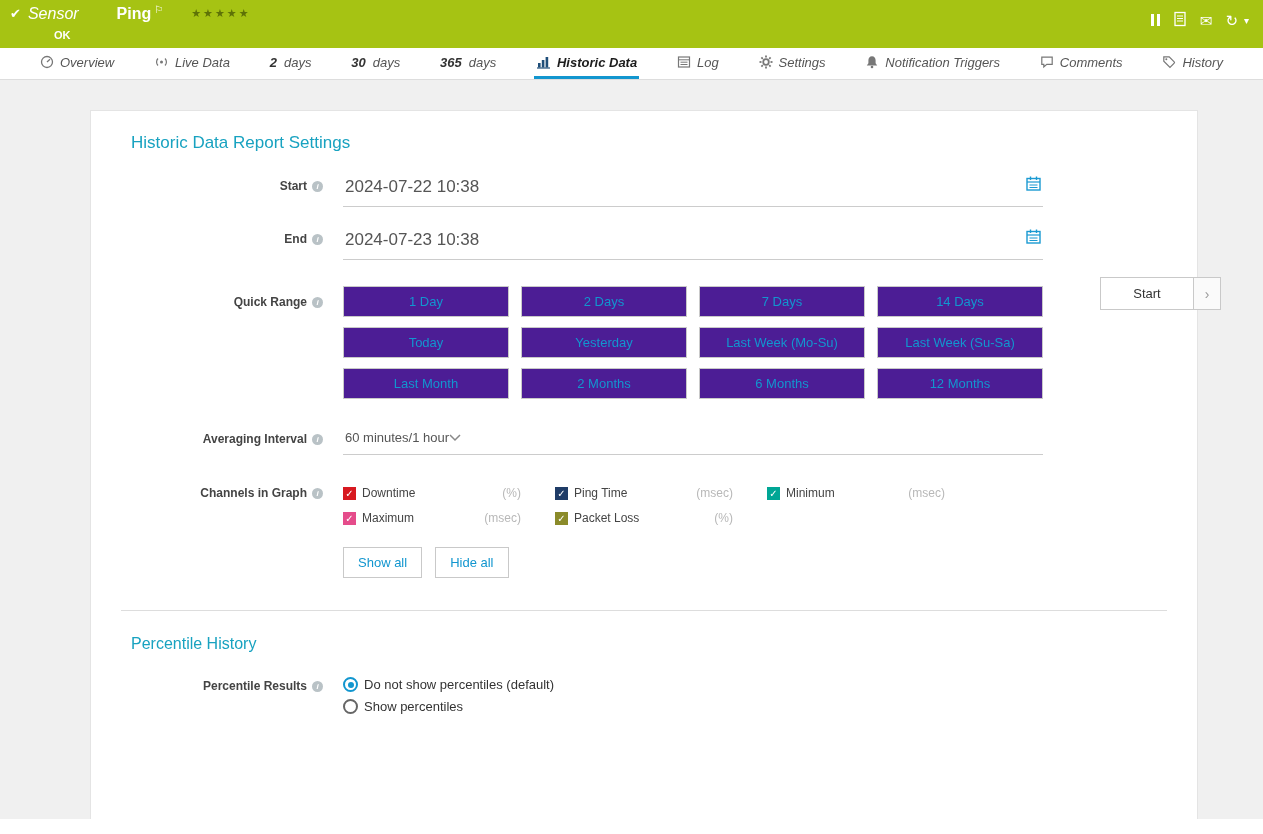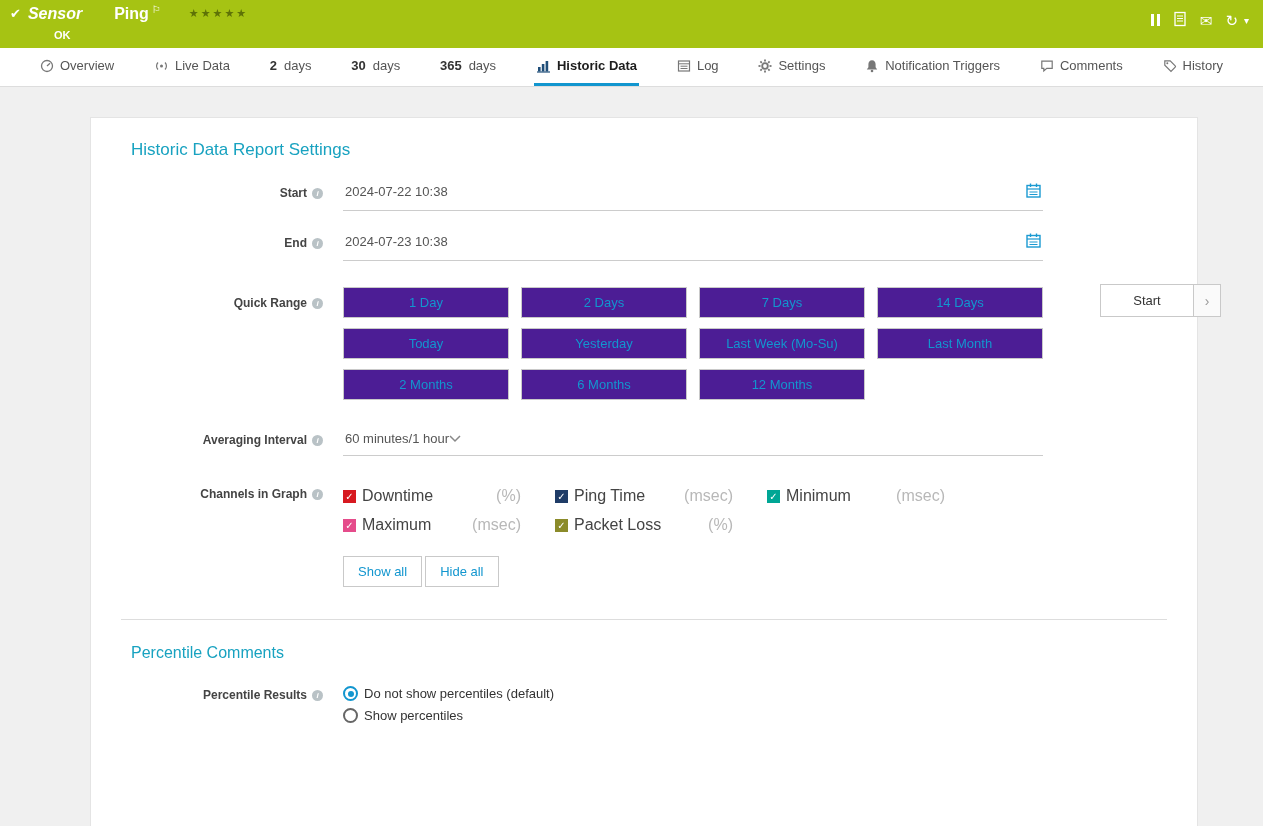--- a/index.html
+++ b/index.html
@@ -18,7 +18,7 @@
   .title-block { line-height:1.15; }
   .title-line { display:flex; align-items:flex-start; font-size:16px; }
   .check-glyph { font-size:13px; margin:2px 7px 0 0; }
-  .sensor-type { font-style:italic; font-weight:bold; }
+  .sensor-type { font-style:italic; font-weight:normal; margin-right:6px; }
   .sensor-name { font-weight:bold;margin-left:32px; }
   .flag-glyph { font-size:10px; vertical-align:super; margin-left:3px; line-height:1; }
   .stars { color:#5e7207; font-size:11px; letter-spacing:2px; margin-left:28px; padding-top:2px; }

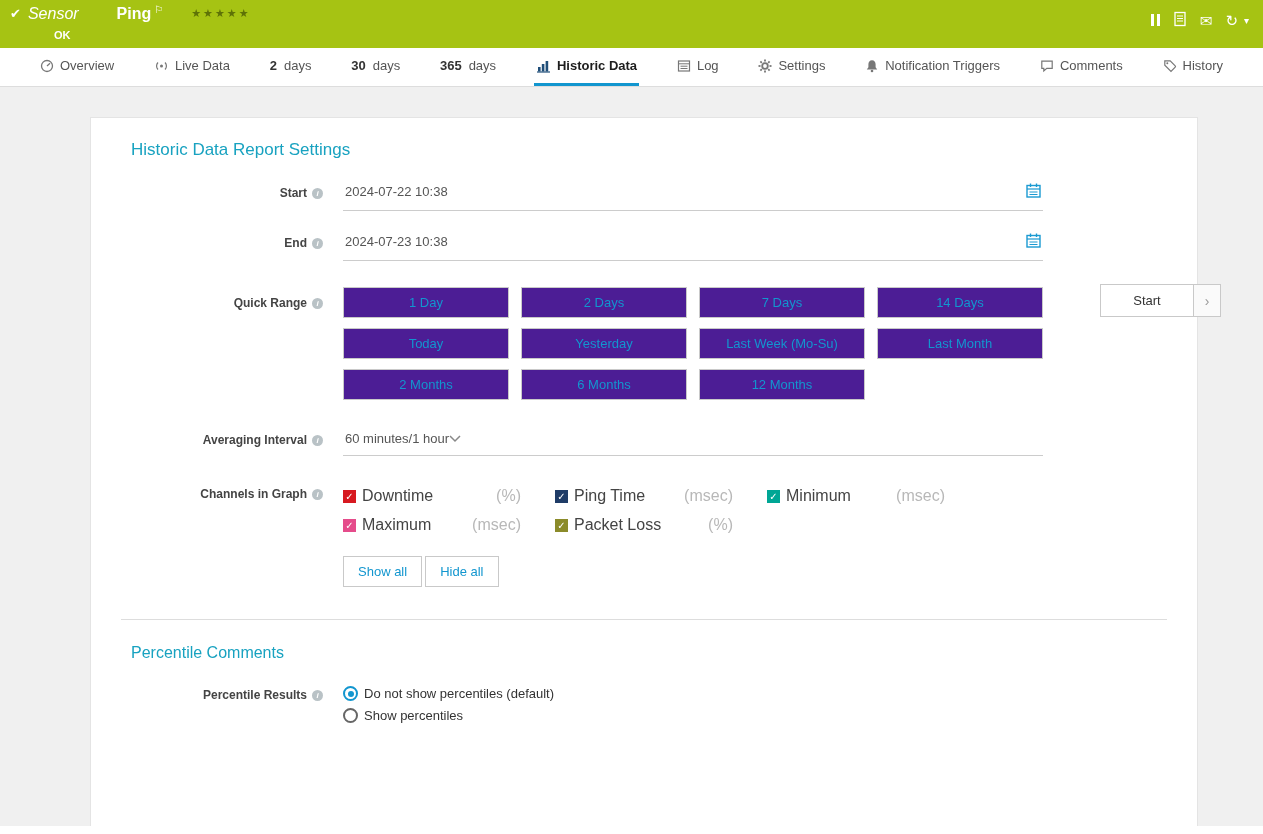--- a/index.html
+++ b/index.html
@@ -34,9 +34,9 @@
 
   
   .tabbar {
-    height:39px; background:#fff; border-bottom:1px solid #ddd;
+    height:32px; background:#fff; border-bottom:1px solid #ddd;
     display:flex; justify-content:space-between; align-items:stretch;
-    padding:0 38px; font-size:13px; color:#555;
+    padding:0 38px; font-size:13px; color:#555;font-style:italic;
   }
   .tab {
     display:flex; align-items:center; gap:6px; cursor:pointer;

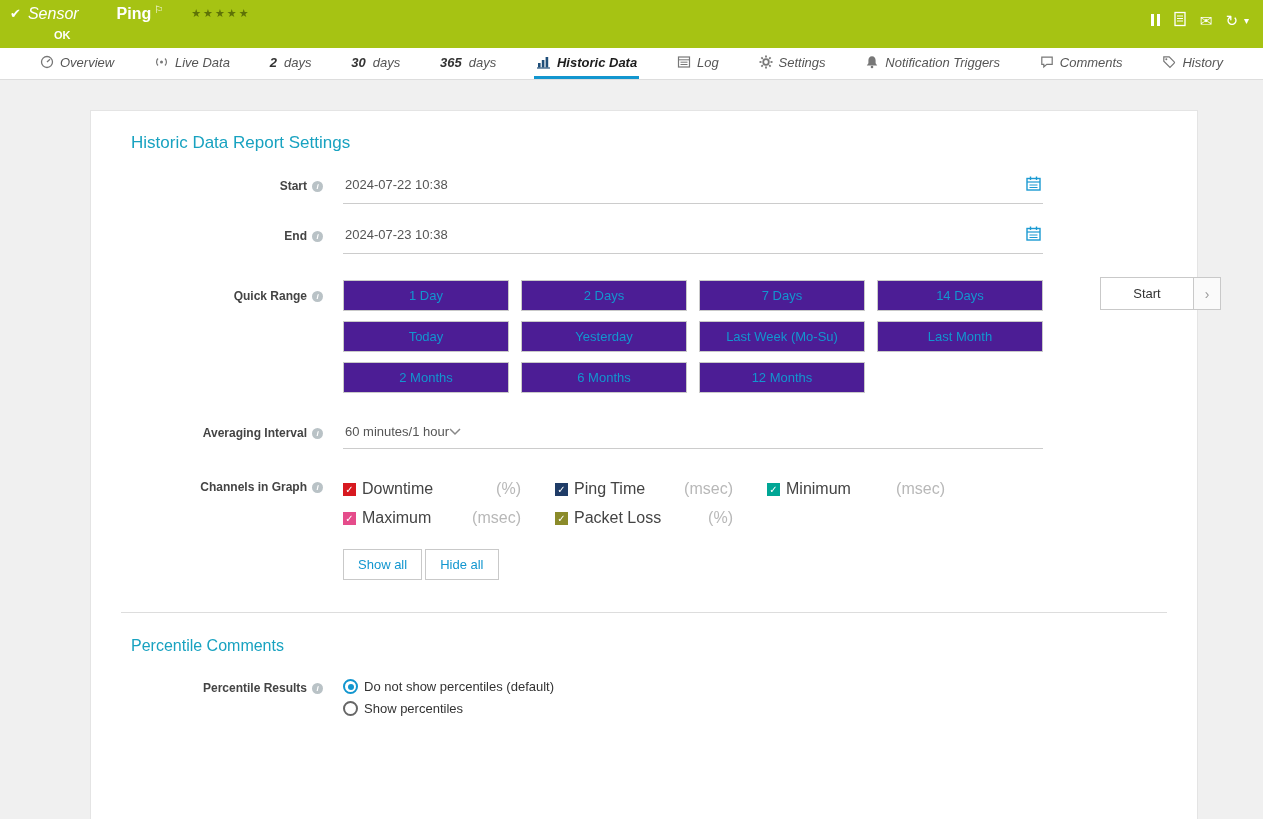--- a/index.html
+++ b/index.html
@@ -79,7 +79,7 @@
   .textfield {
     display:flex; justify-content:space-between; align-items:flex-start;
     border-bottom:1px solid #ccc; padding:2px 2px 9px 2px;
-    font-size:13px; color:#555; cursor:text;
+    font-size:17px; color:#555; cursor:text;
   }
   .cal-btn { cursor:pointer; margin-top:-1px; }
 

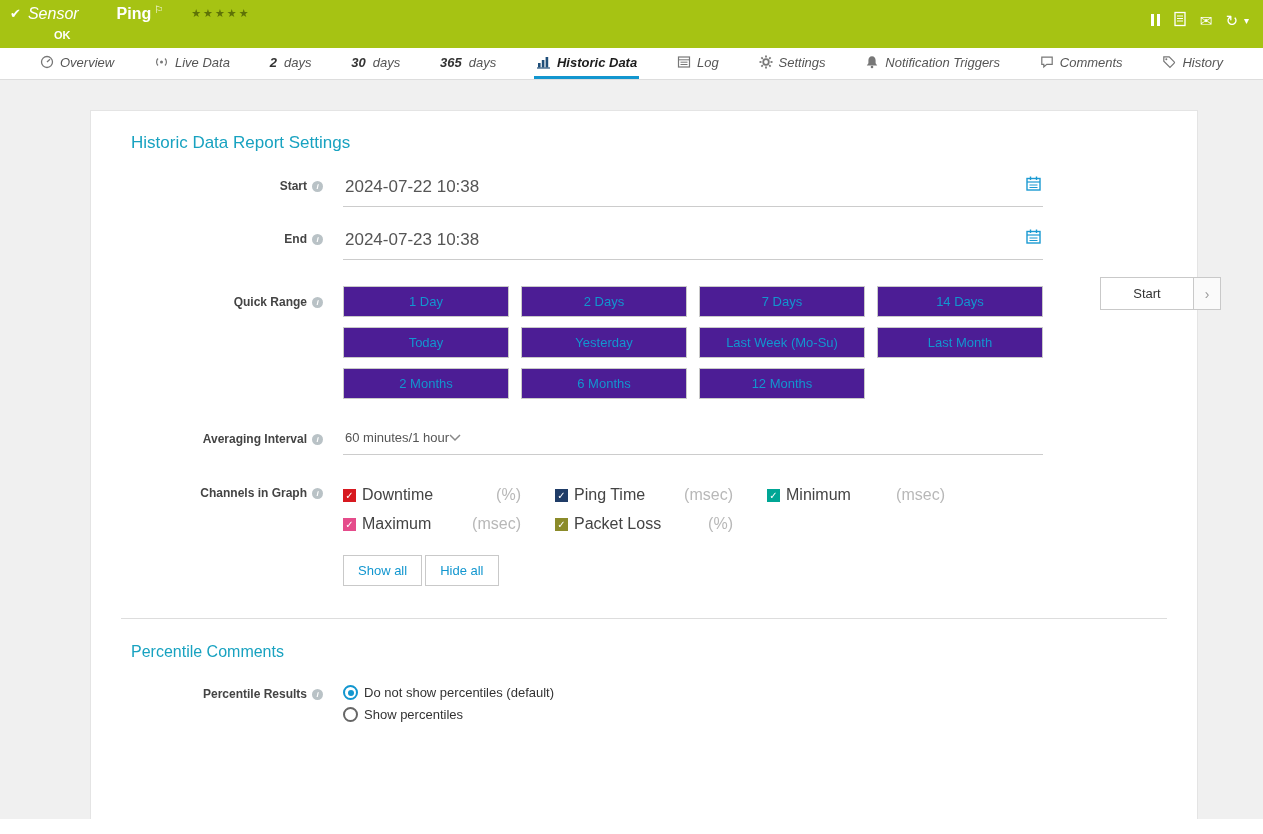--- a/index.html
+++ b/index.html
@@ -321,6 +321,7 @@
           <button class="qbtn">Today</button>
           <button class="qbtn">Yesterday</button>
           <button class="qbtn">Last Week (Mo-Su)</button>
+          <button class="qbtn">Last Week (Su-Sa)</button>
           <button class="qbtn">Last Month</button>
           <button class="qbtn">2 Months</button>
           <button class="qbtn">6 Months</button>

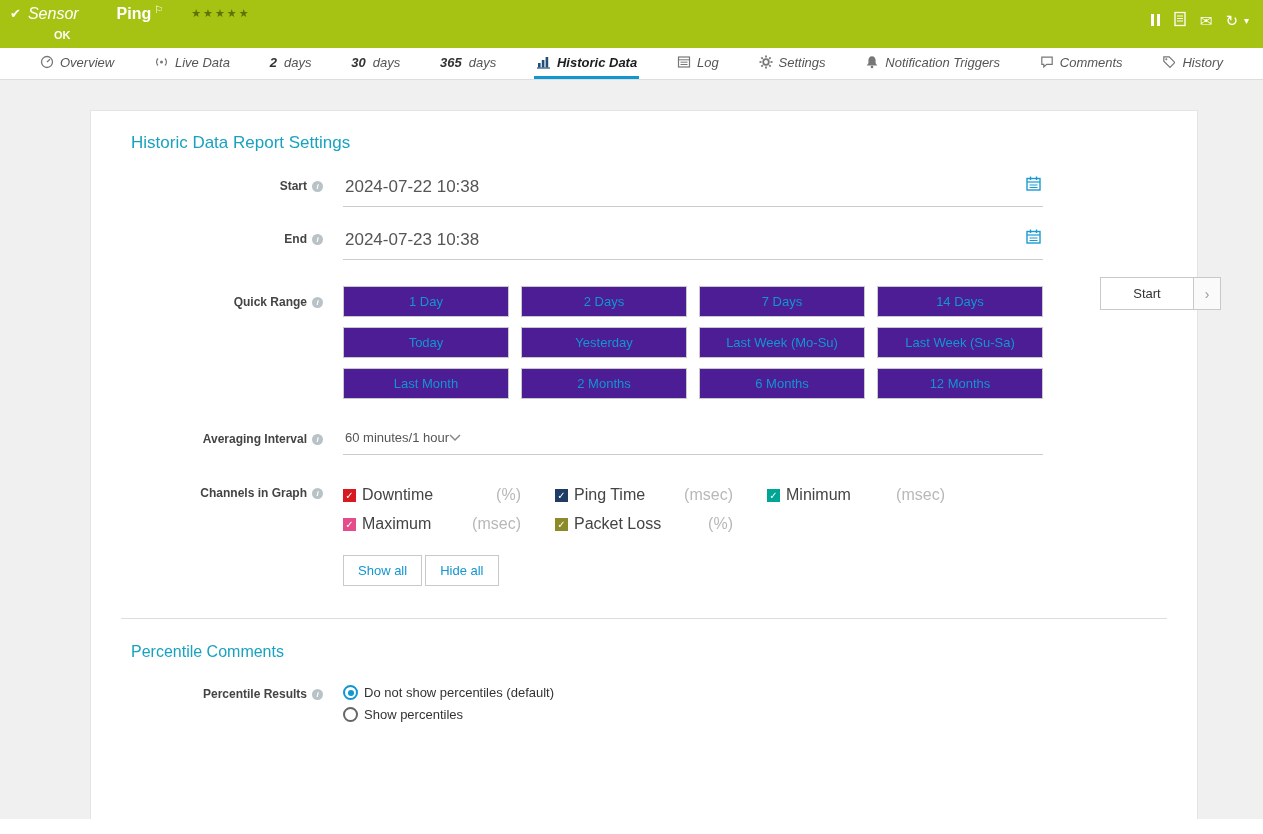--- a/index.html
+++ b/index.html
@@ -97,7 +97,7 @@
 
   .chgrid {
     display:grid; grid-template-columns:212px 212px 212px; gap:11px 0;
-    font-size:16px; color:#444; margin-top:4px;
+    font-size:12px; color:#444; margin-top:4px;
   }
   .chitem { display:flex; align-items:center; padding-right:34px; cursor:pointer; }
   .chk {

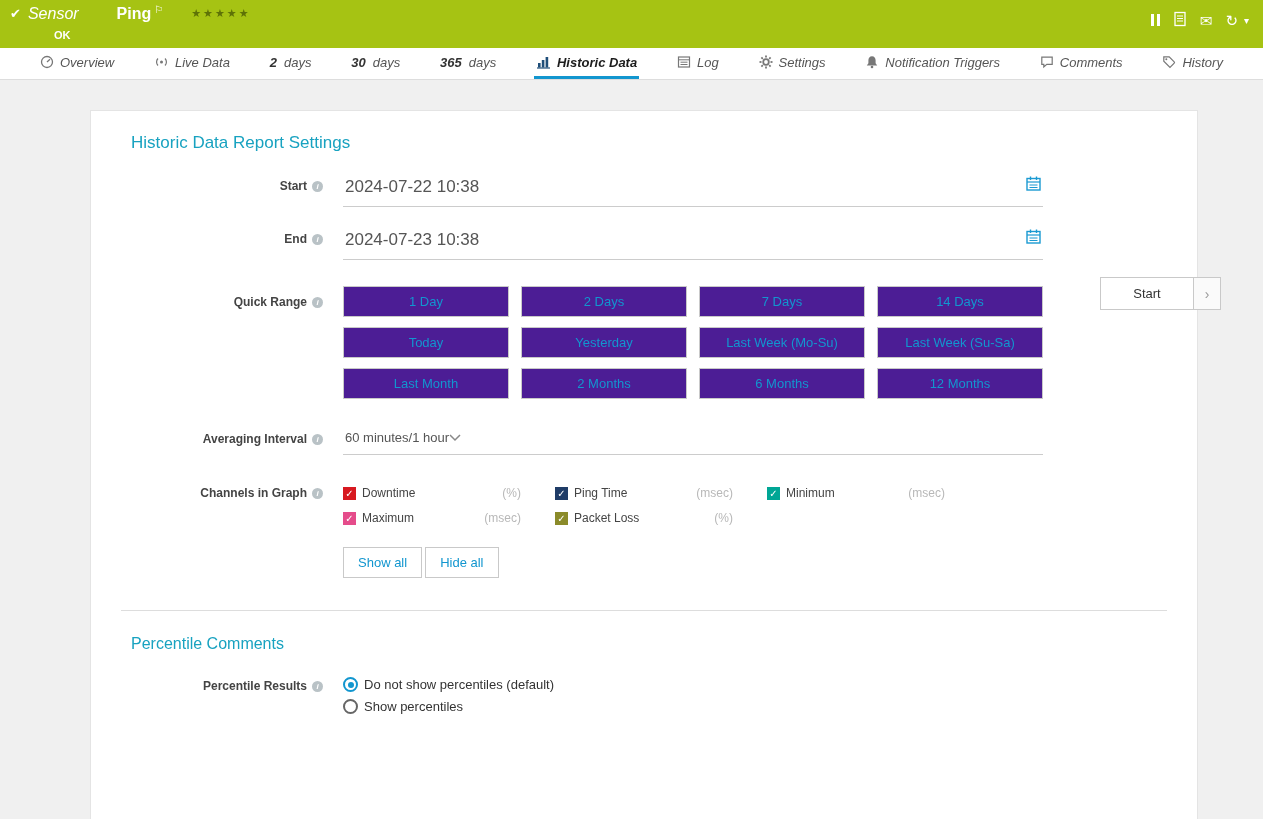--- a/index.html
+++ b/index.html
@@ -109,7 +109,7 @@
     color:#fff; font-size:10px; line-height:13px; text-align:center;
   }
   .chunit { margin-left:auto; color:#b8b8b8; }
-  .ch-buttons { margin-top:22px; display:flex; gap:3px; }
+  .ch-buttons { margin-top:22px; display:flex; gap:13px; }
   .sbtn {
     border:1px solid #c9c9c9; background:#fff; color:#1296cf;
     font-size:13px; font-family:inherit; padding:7px 14px; cursor:pointer;

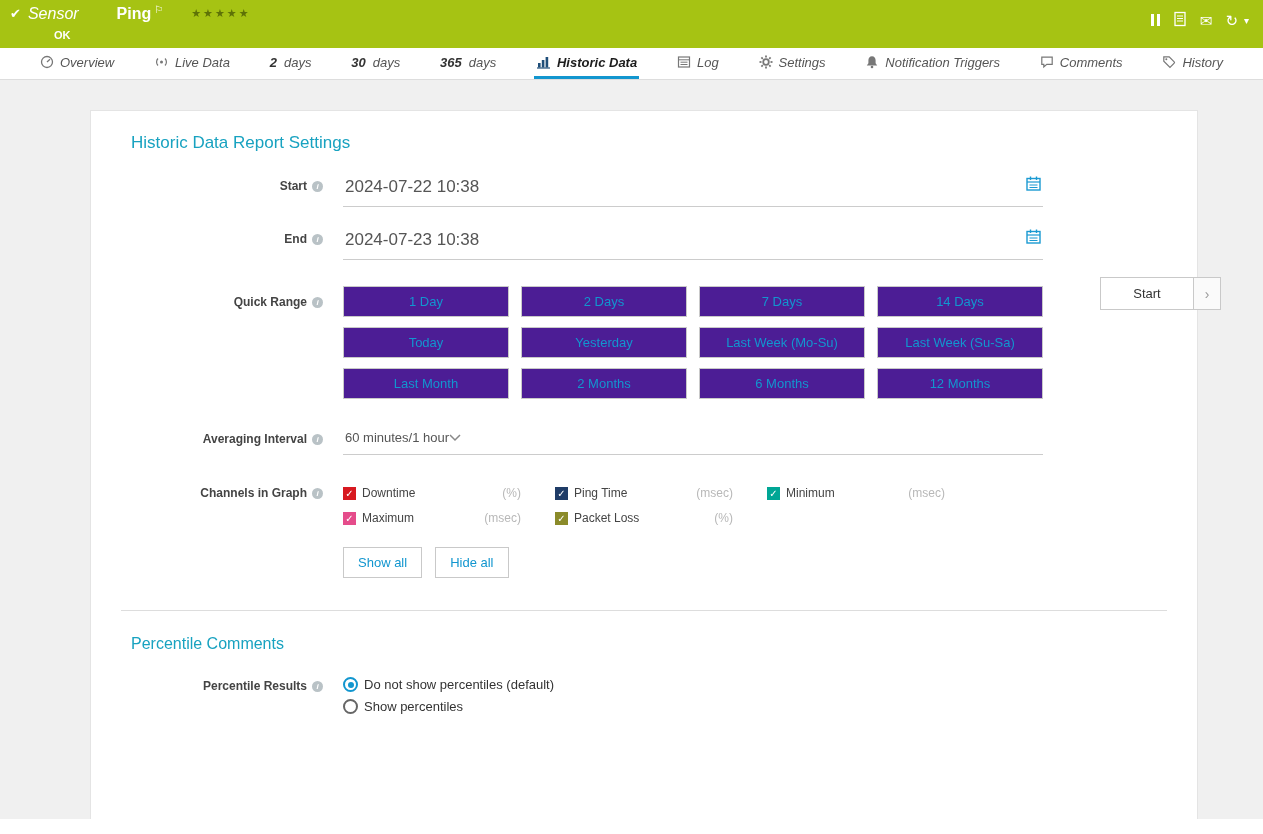--- a/index.html
+++ b/index.html
@@ -388,7 +388,7 @@
 
     <hr class="divider">
 
-    <h2 class="section-title">Percentile Comments</h2>
+    <h2 class="section-title">Percentile History</h2>
 
     <div class="frow">
       <div class="flabel">

